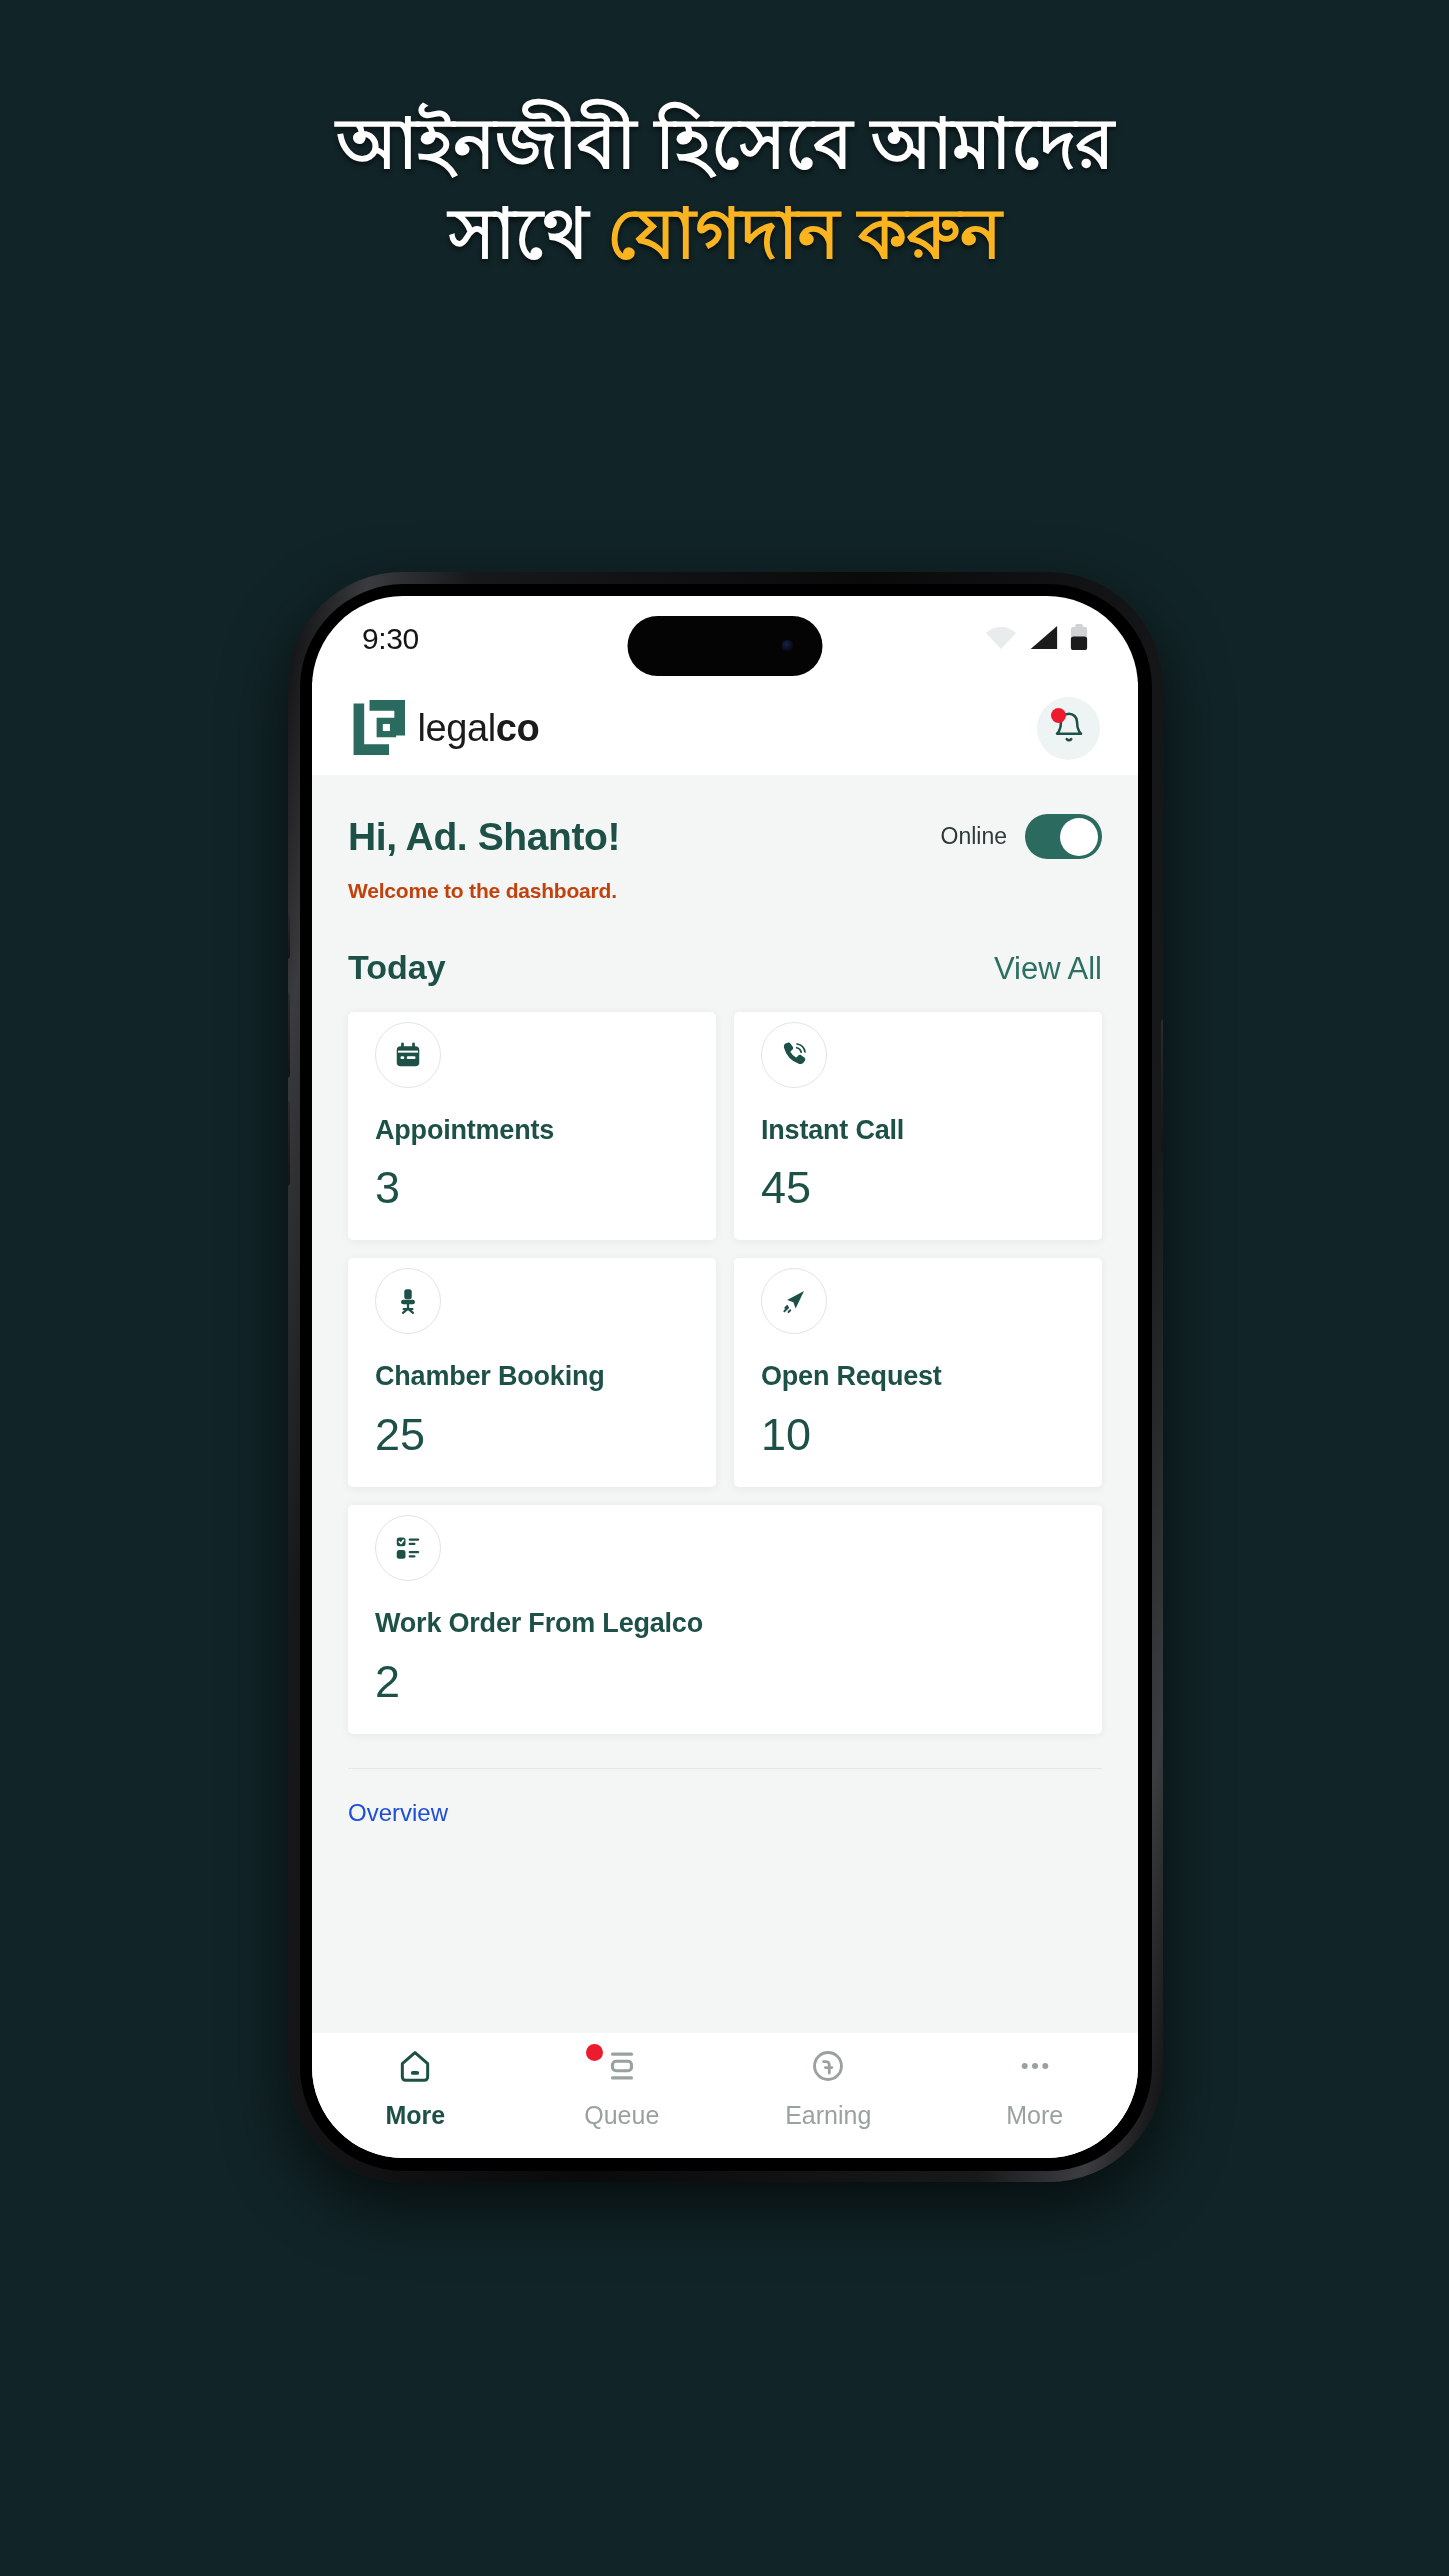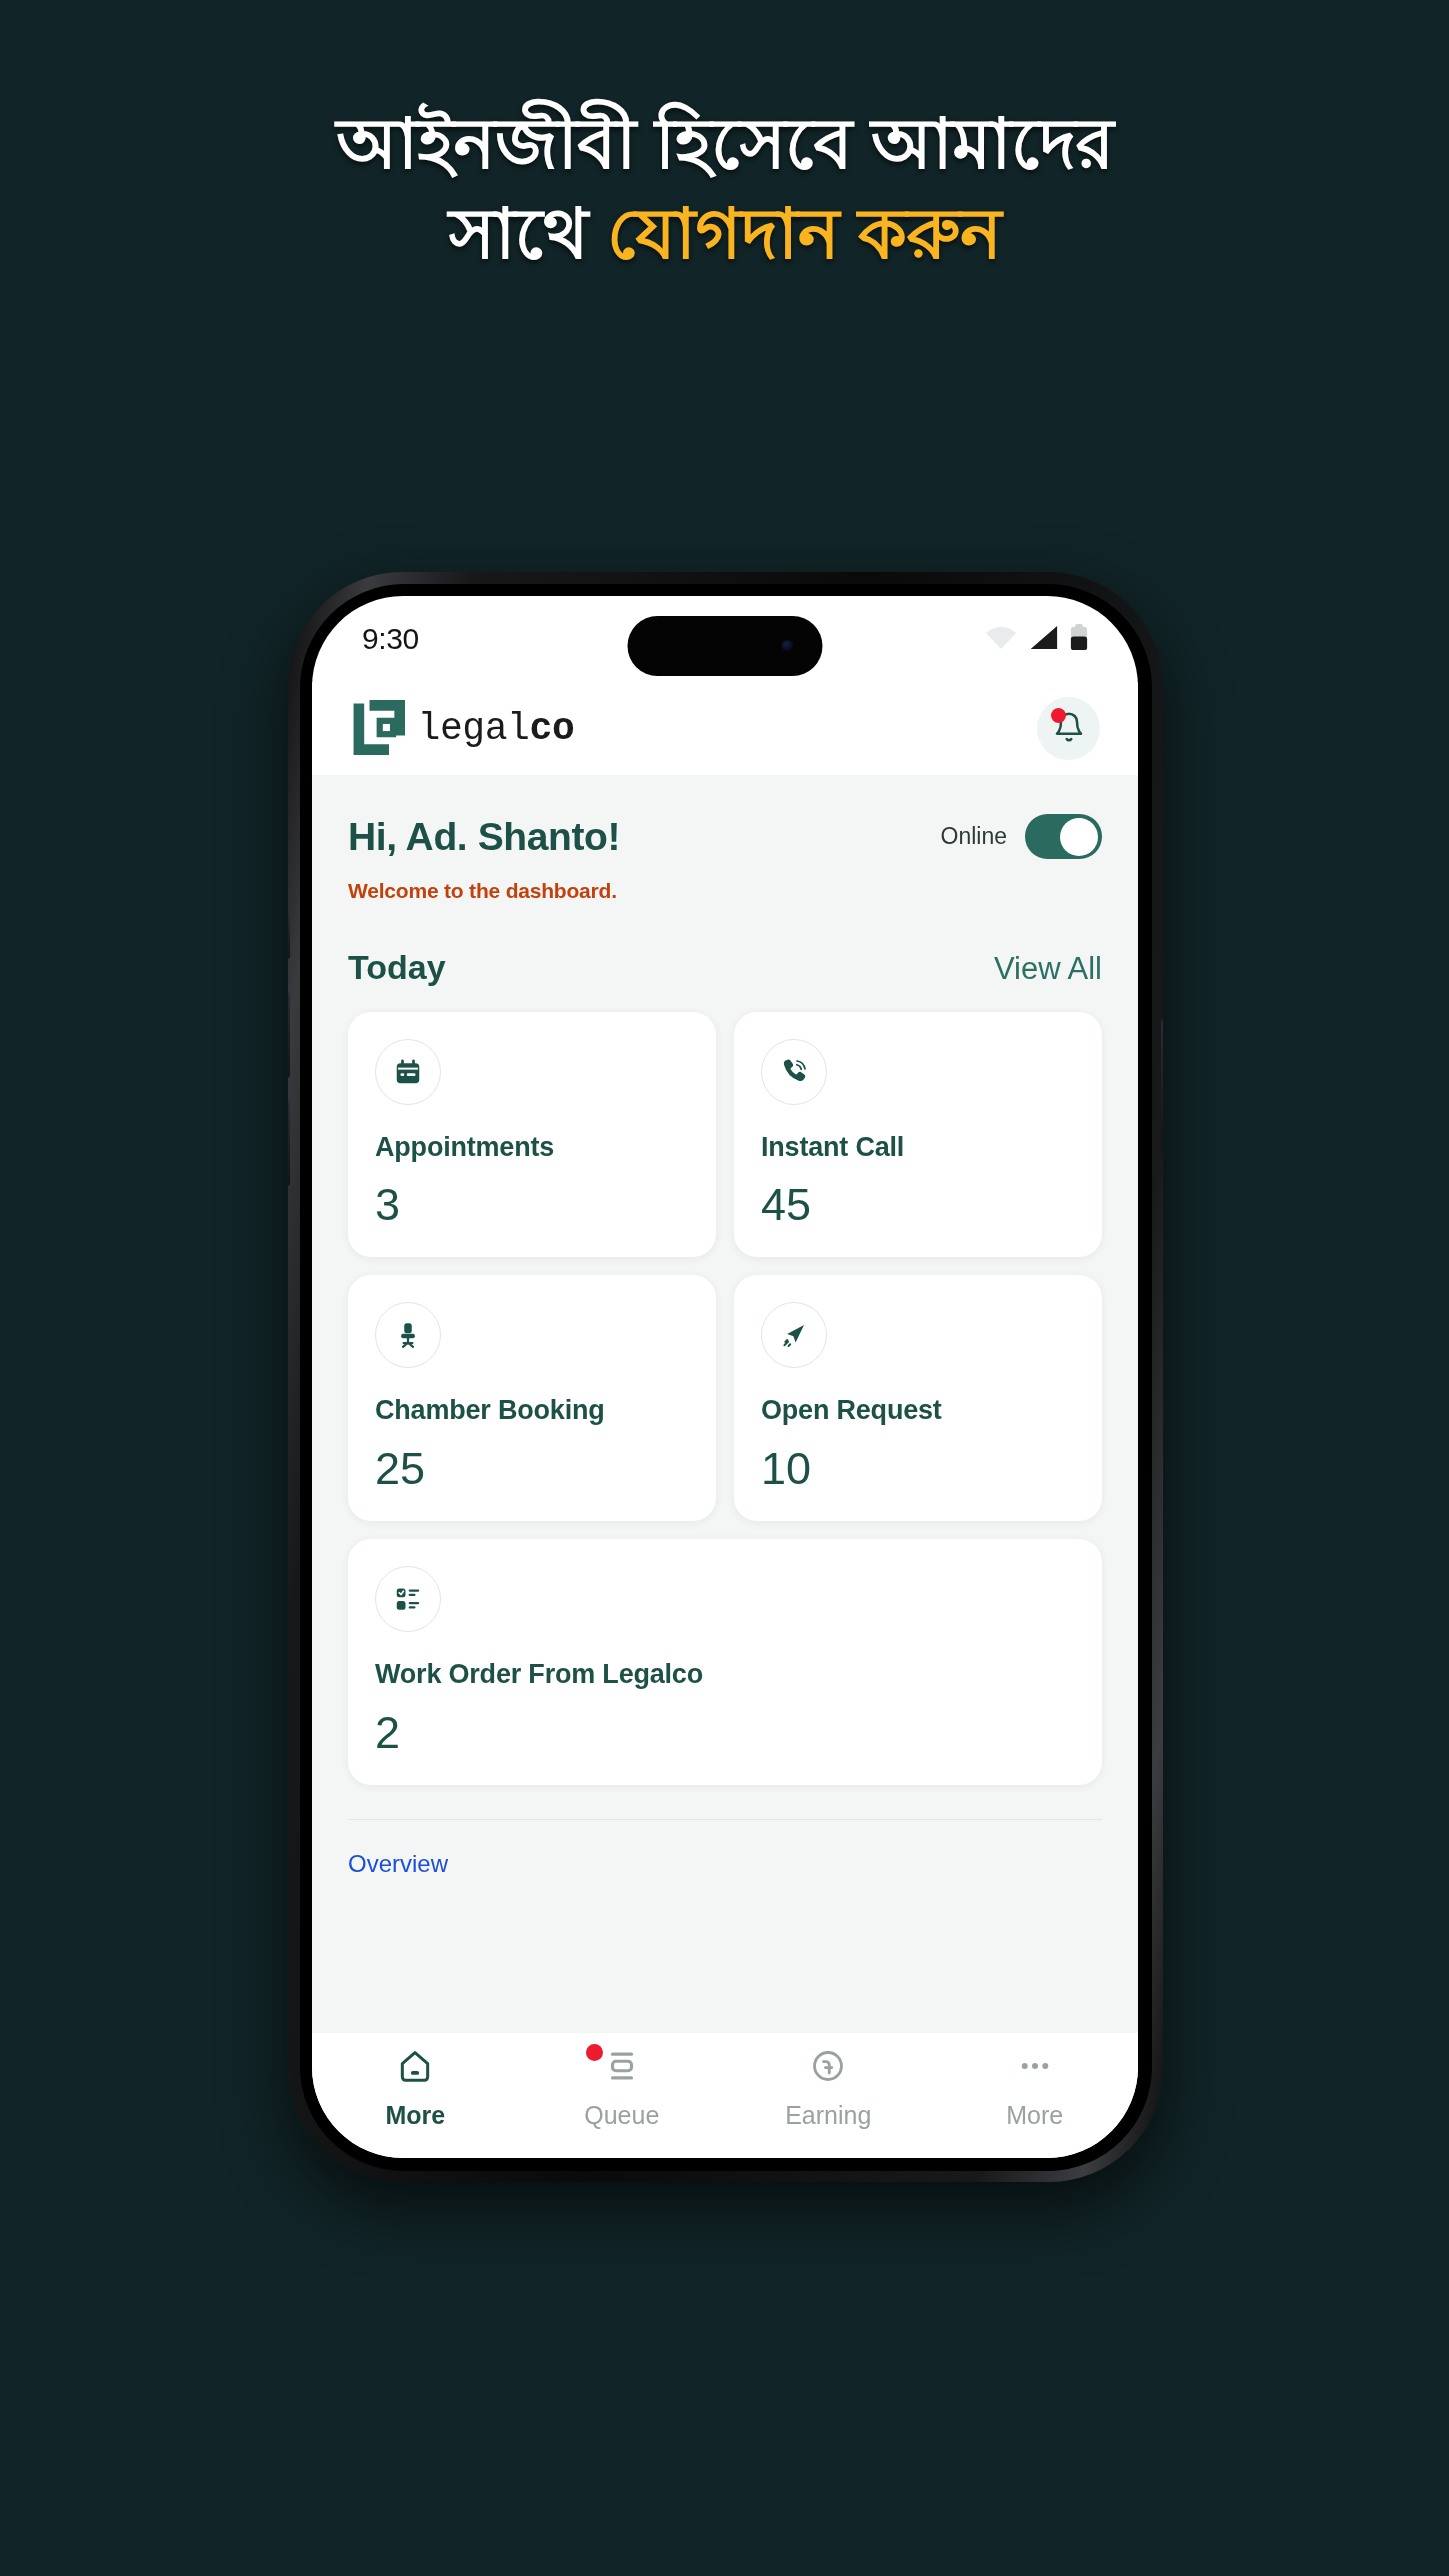--- a/index.html
+++ b/index.html
@@ -89,7 +89,7 @@
   .brand{ display:flex; align-items:center; gap:12.5px; }
   .brand-text{
     font-size:38px; color:#1b1b1b; letter-spacing:-0.4px;
-    font-family:Liberation Mono, monospace;
+    font-family:Liberation Sans, sans-serif;
   }
   .brand-text b{ font-weight:bold; }
   .brand-text span.light{ font-weight:400; }

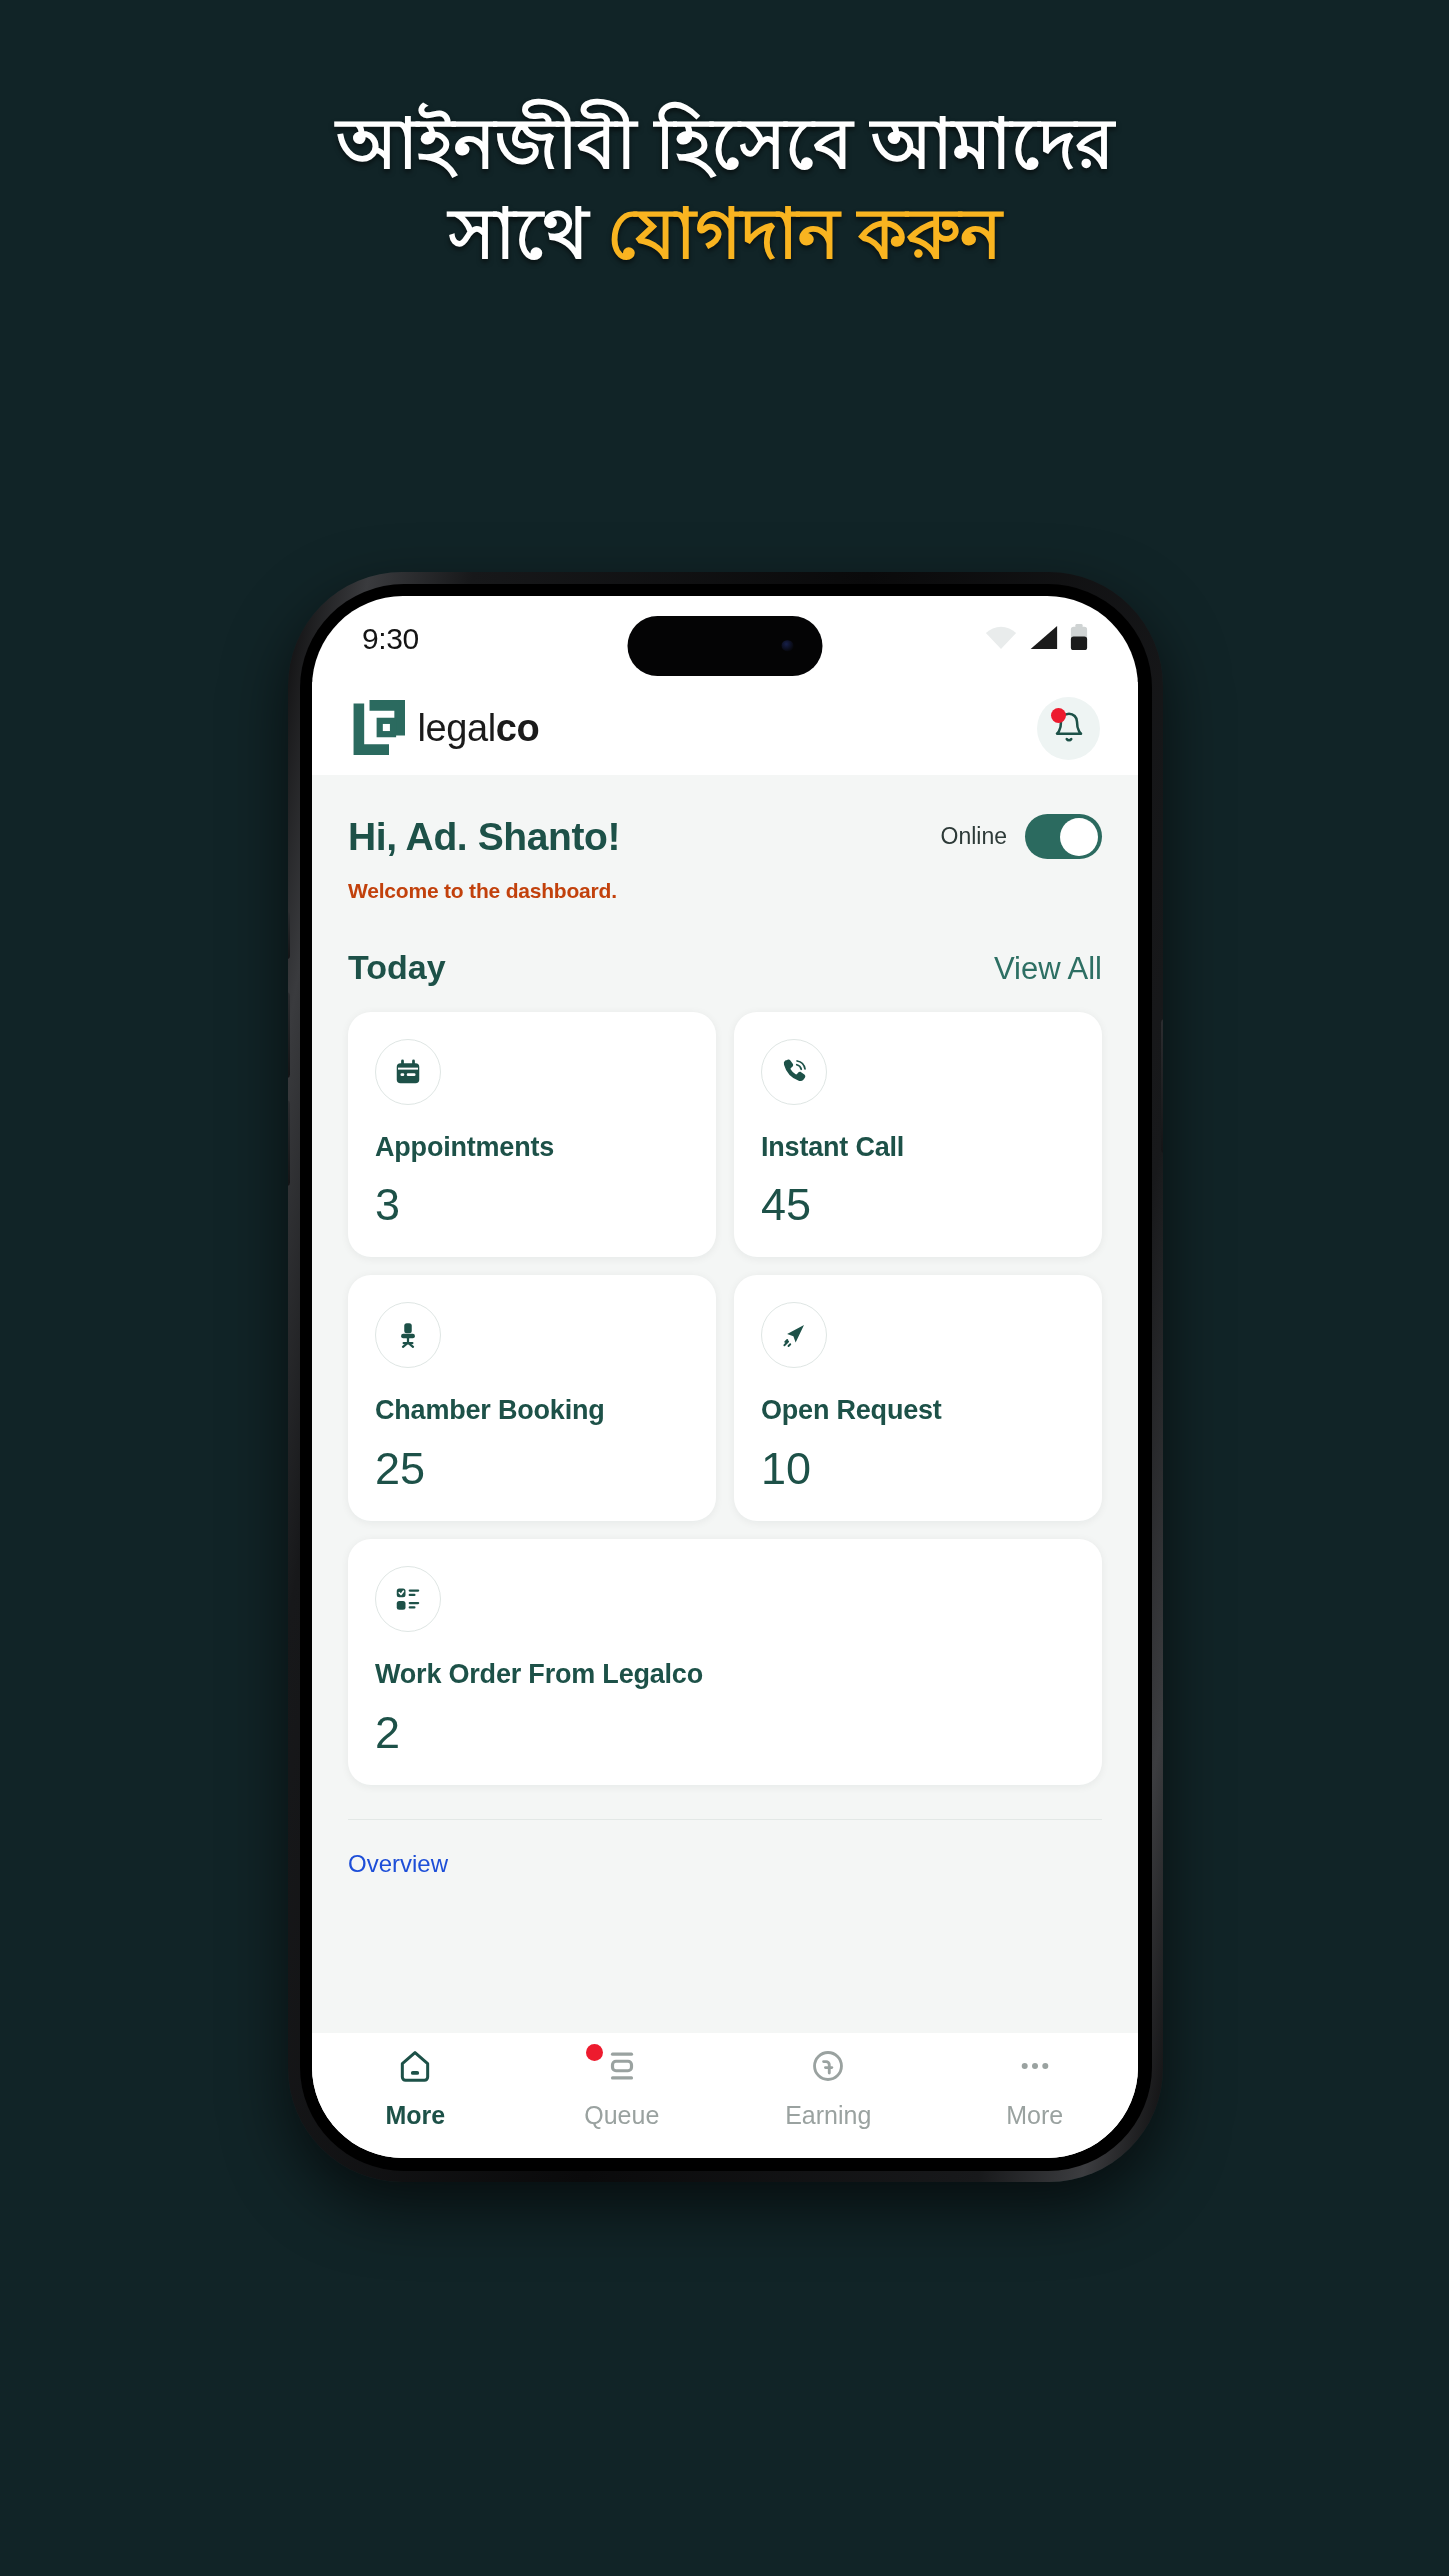--- a/index.html
+++ b/index.html
@@ -137,8 +137,8 @@
   
   .grid{ display:flex; gap:18px; margin-top:25px; flex-wrap:wrap; }
   .card{
-    background:#fff; border-radius:23px;
-    padding:27px 27px 30px;
+    background:#fff; border-radius:5px;
+    padding:10px 27px 30px;
     box-shadow:0 1.8px 9px rgba(16,40,36,.06);
     flex:1 1 calc(50% - 9px);
     min-height:175px;

